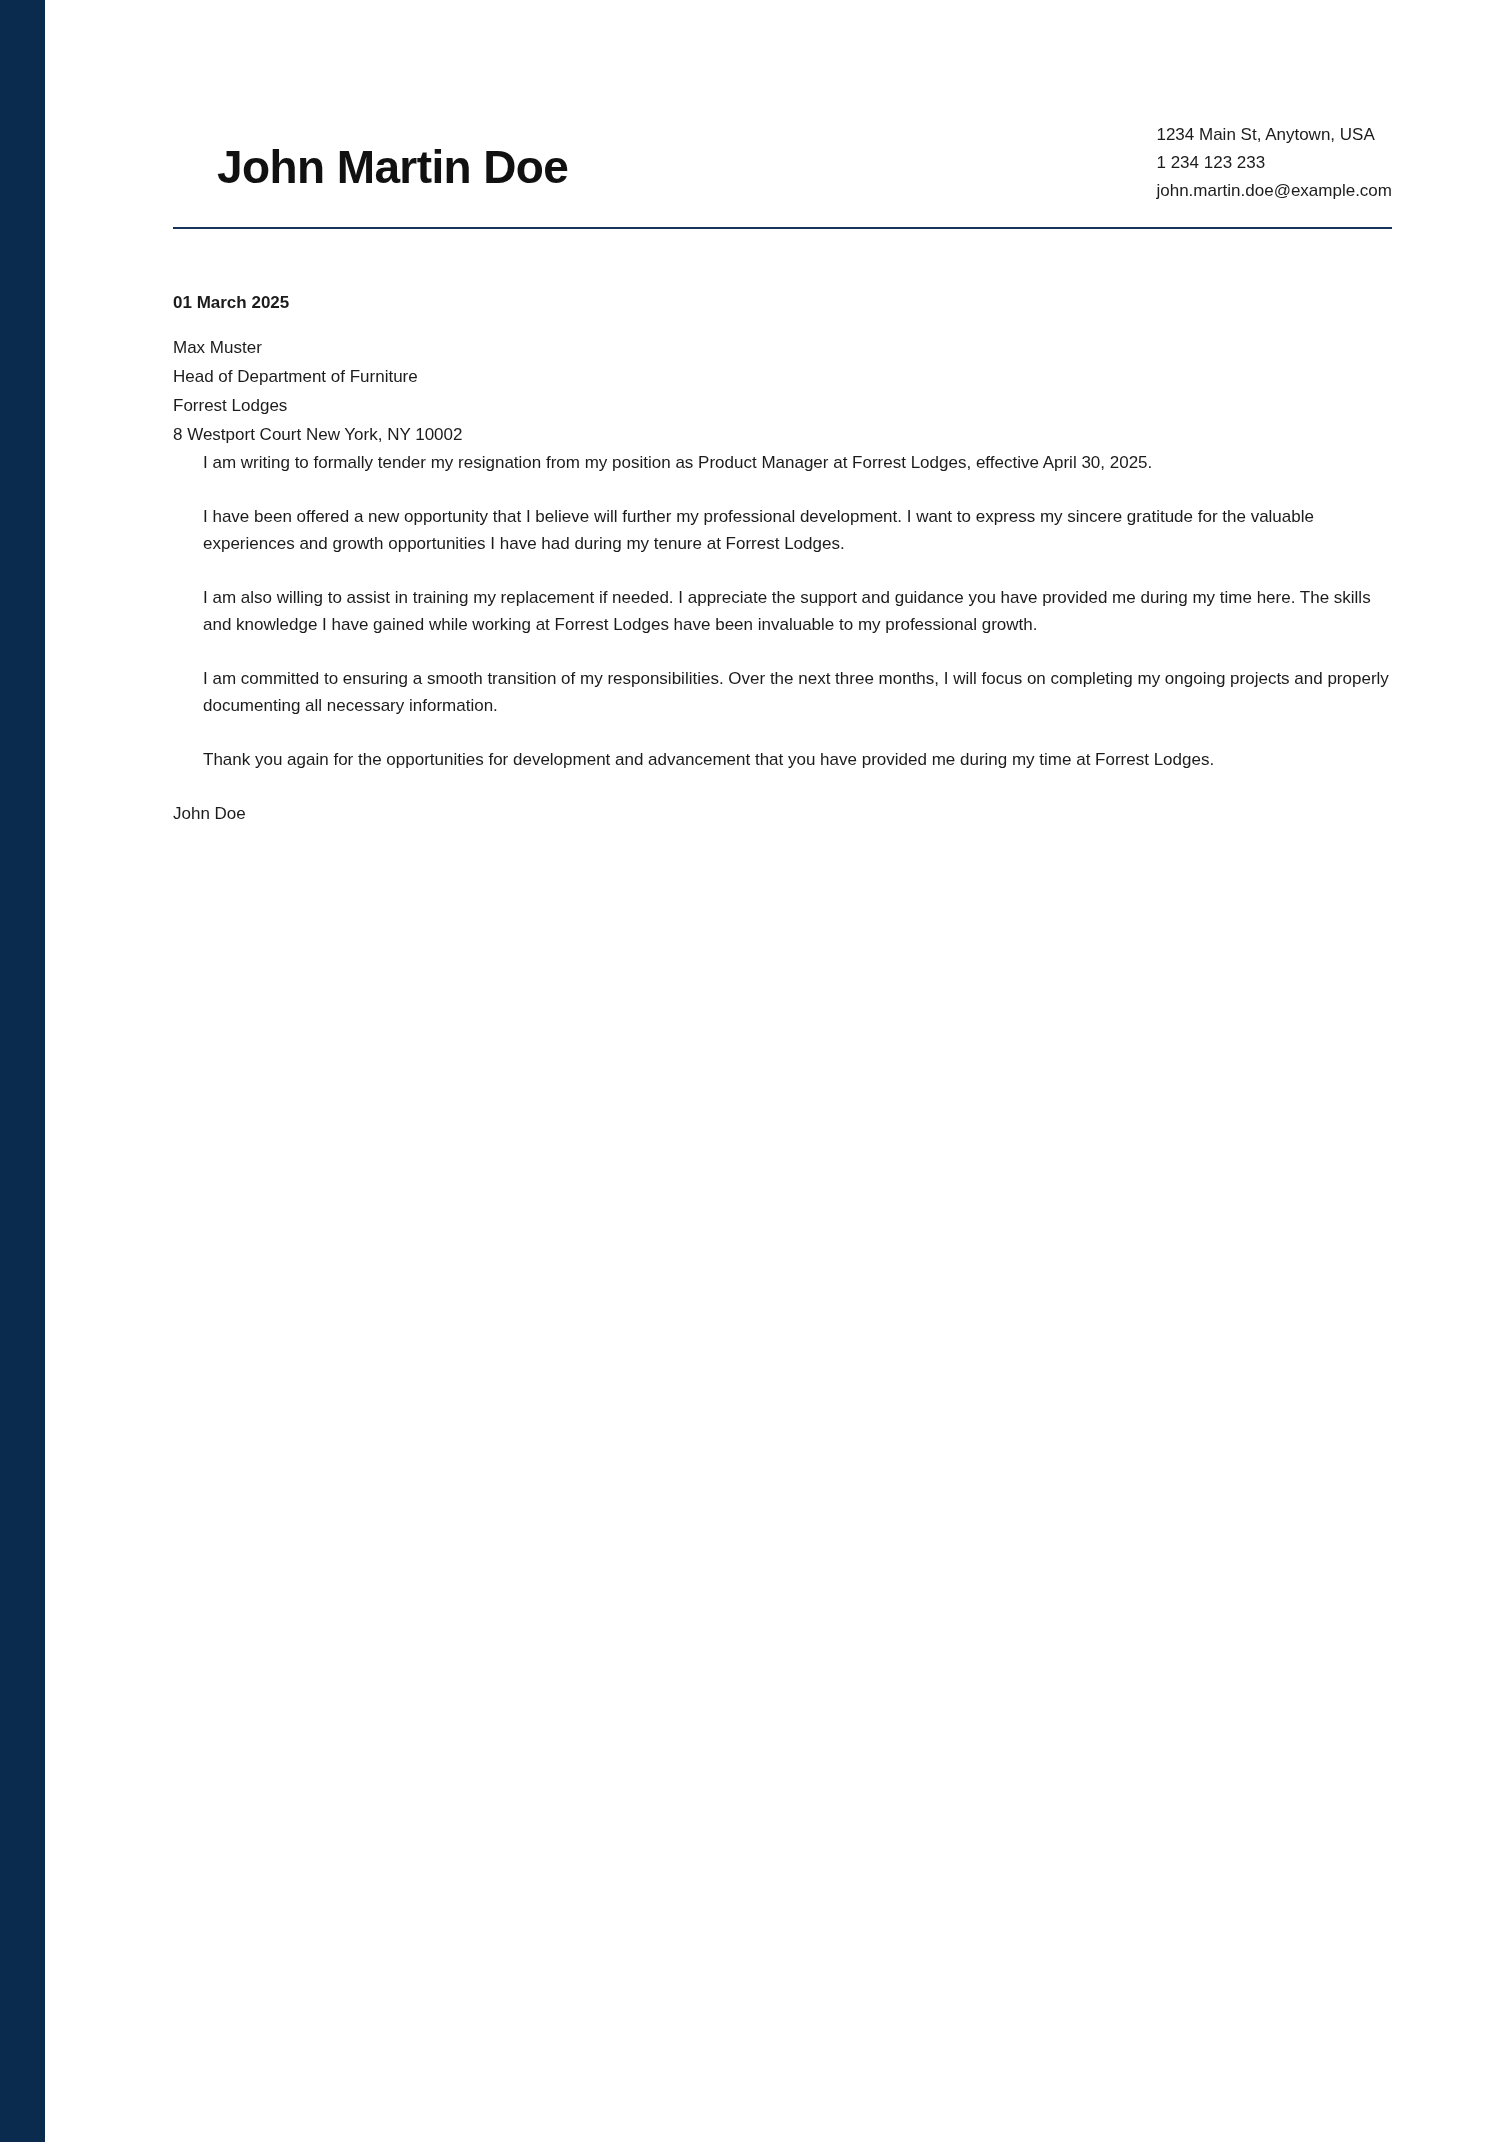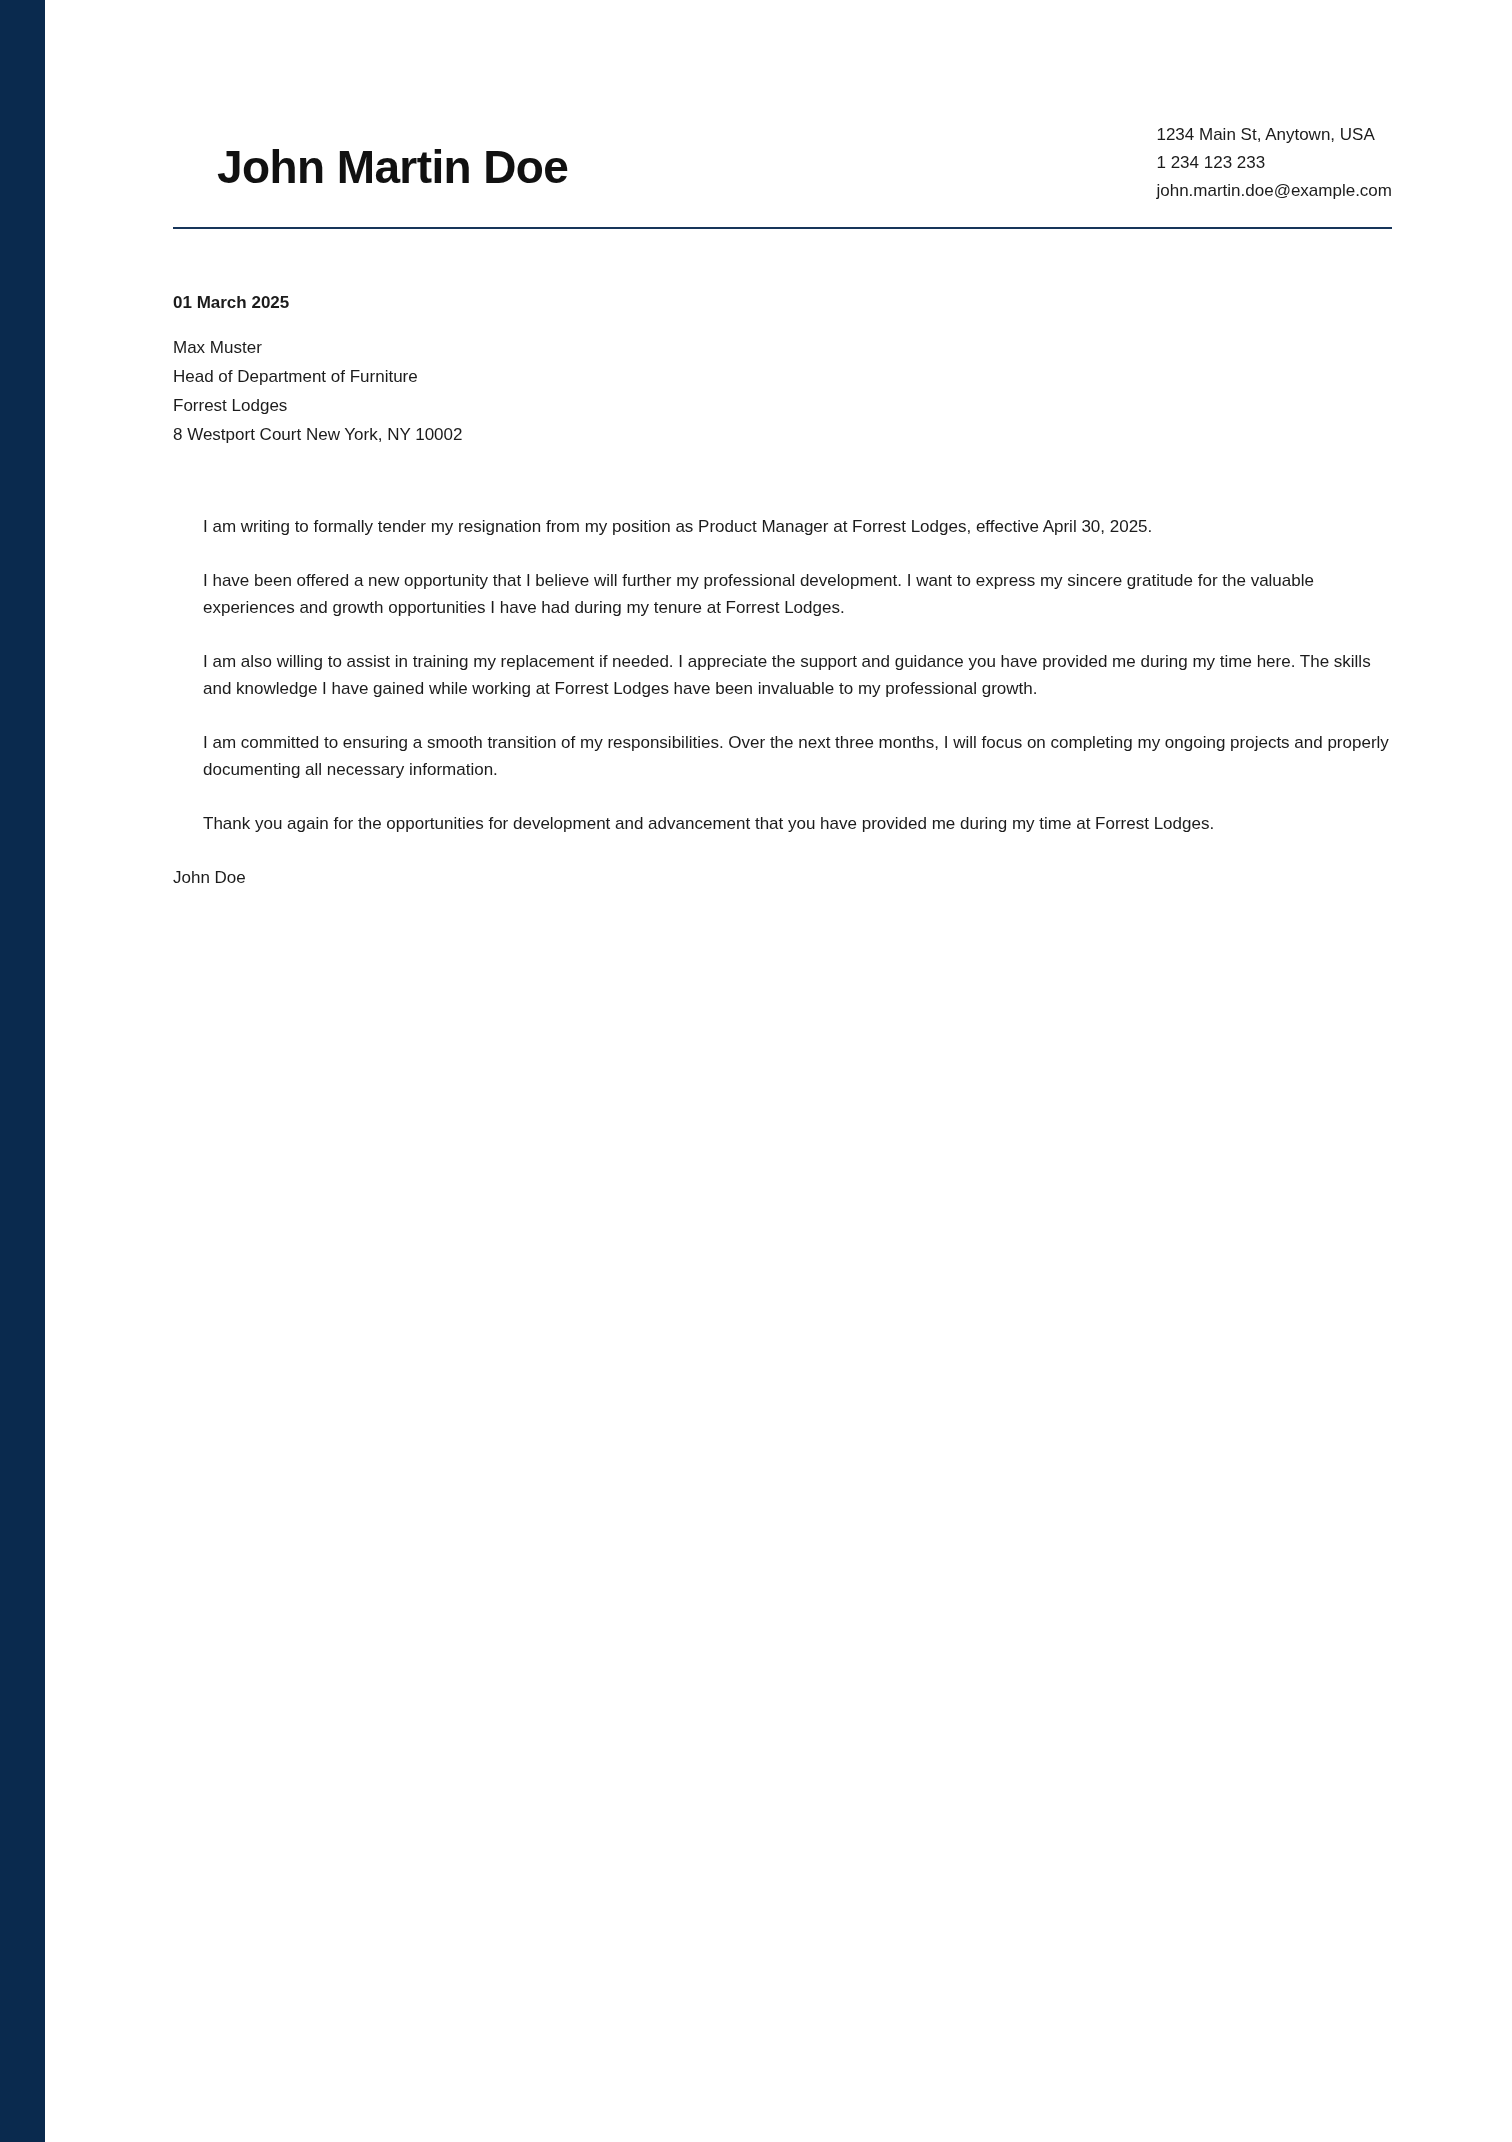--- a/index.html
+++ b/index.html
@@ -65,7 +65,6 @@
   }
   .recipient{
     line-height:29px;
-    margin-bottom:64px;
   }
   .para{
     margin-bottom:27px;

